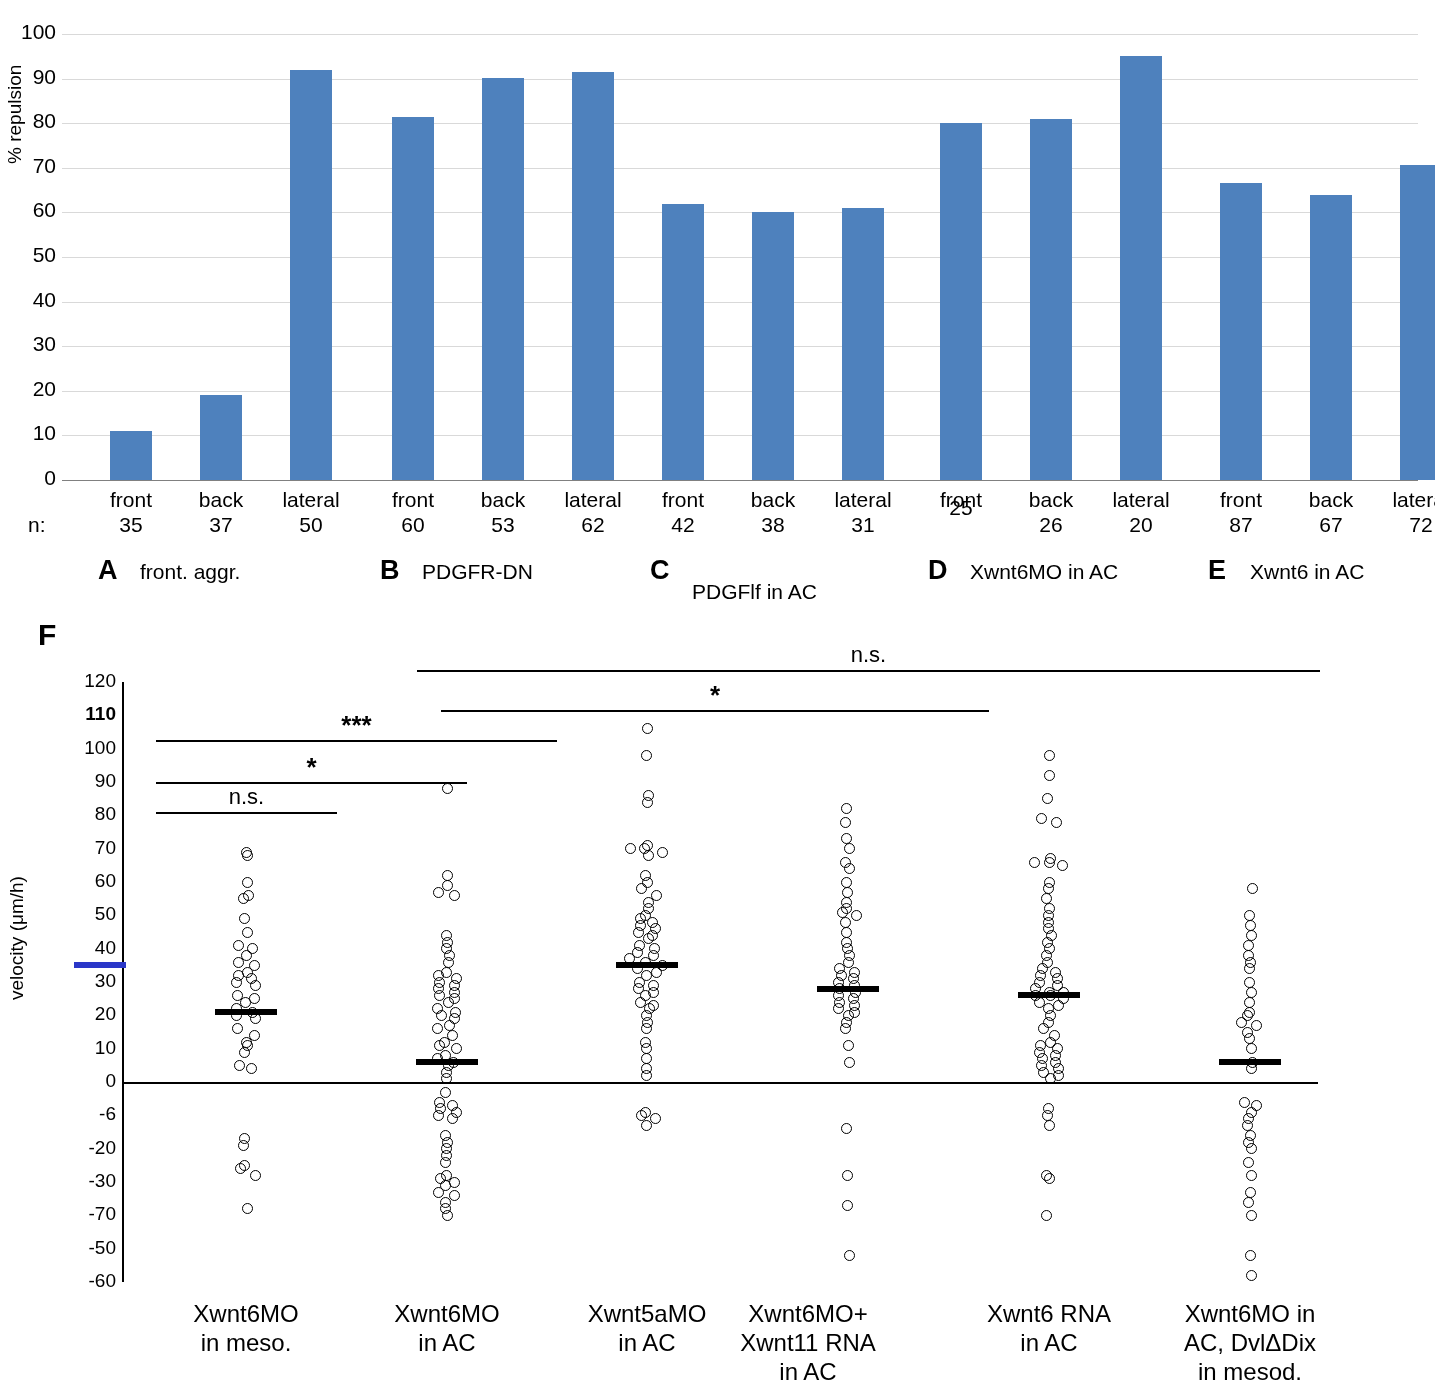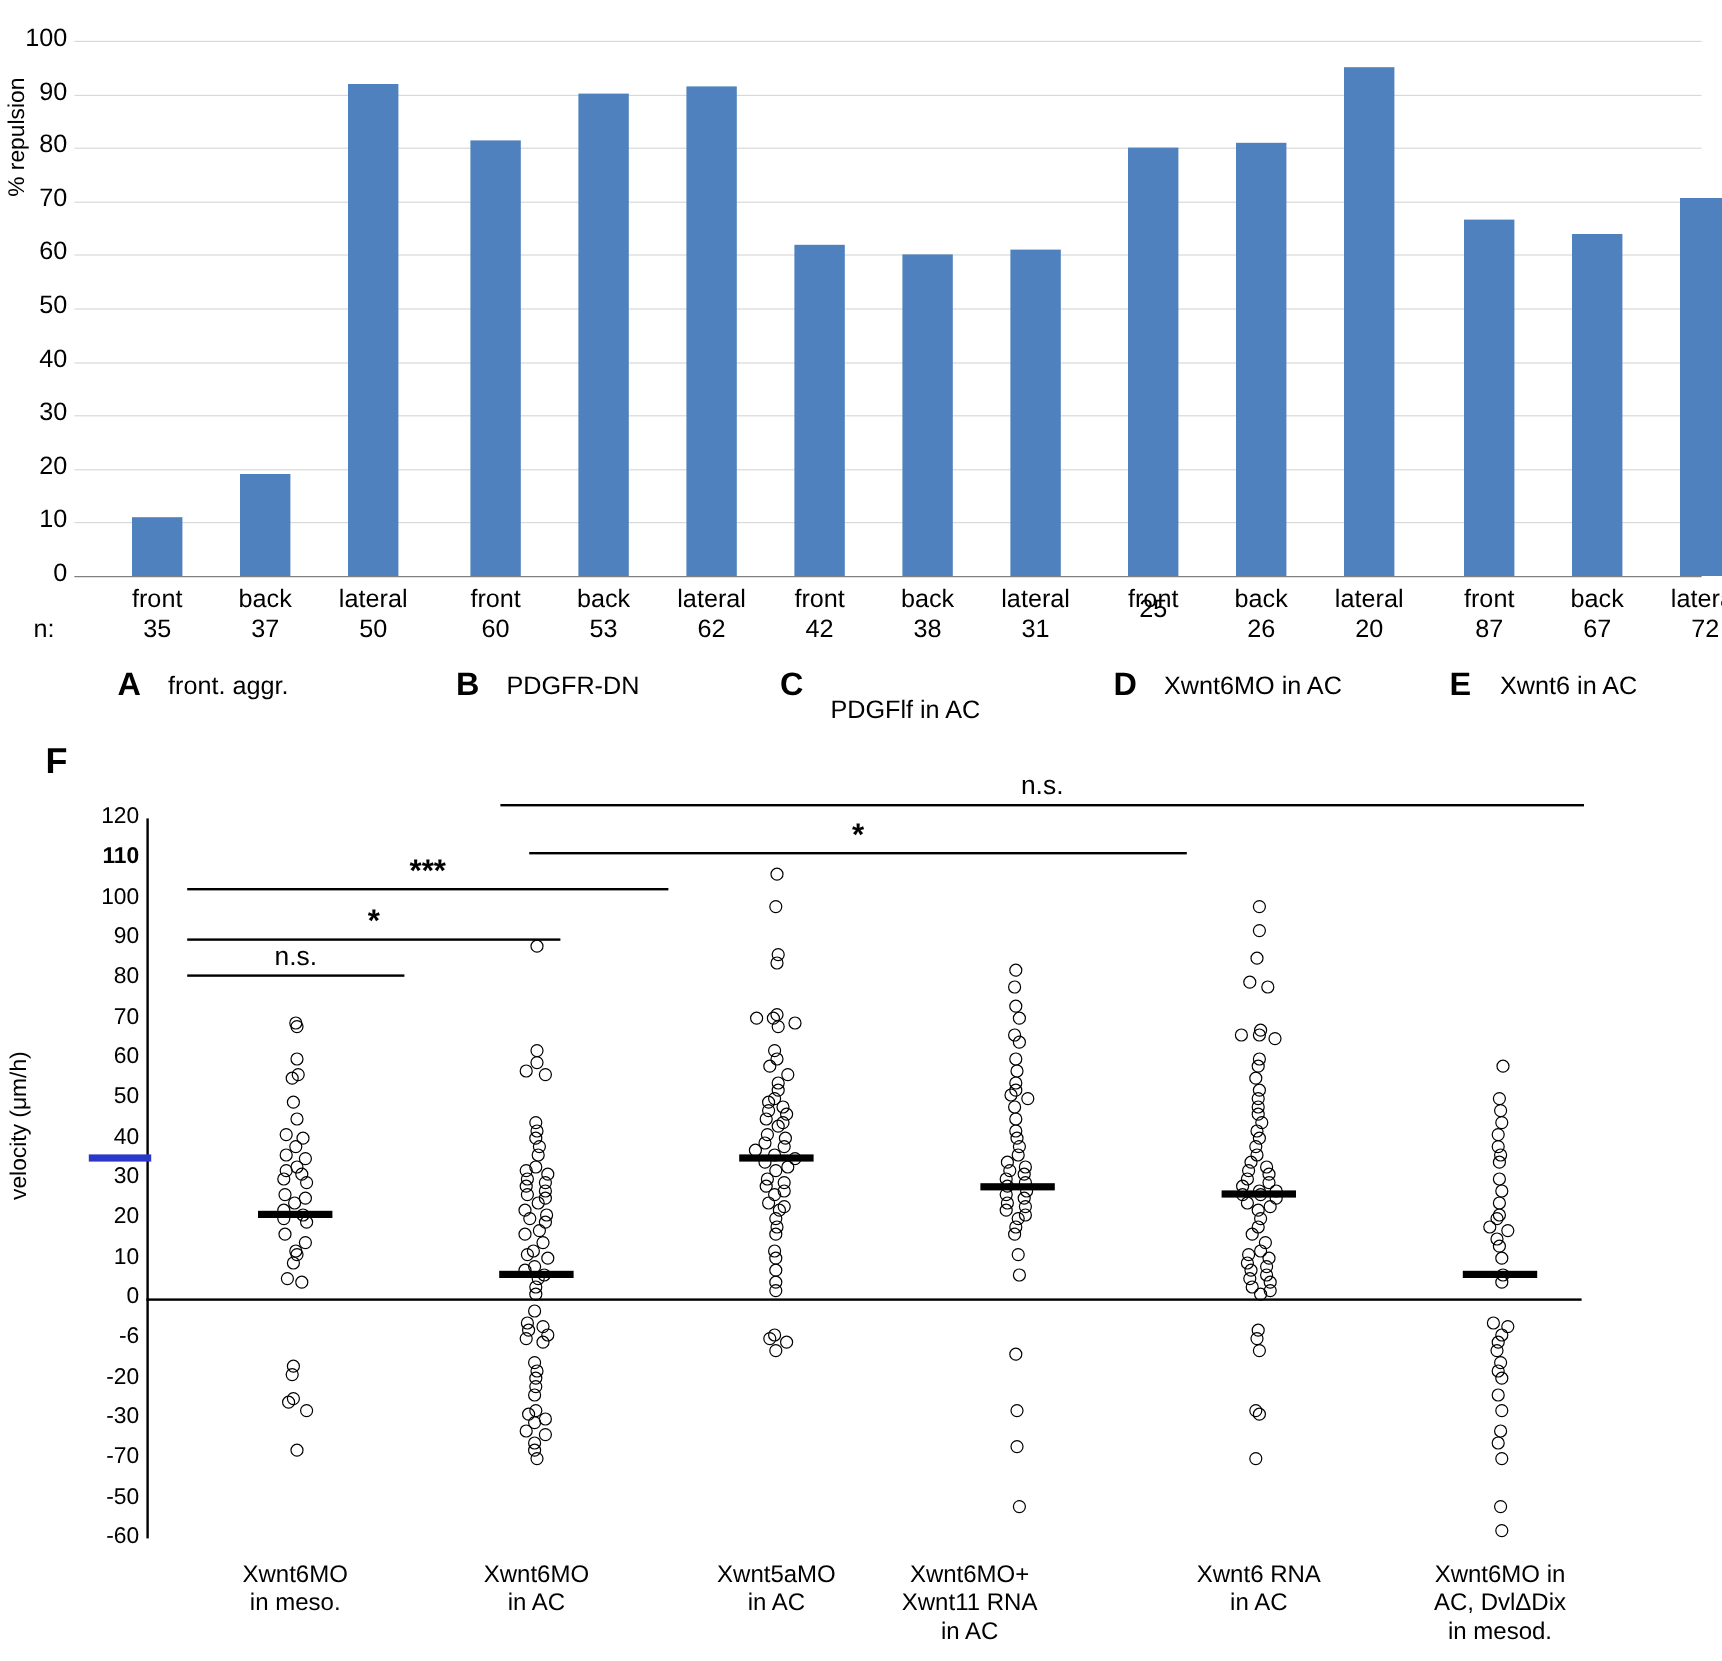--- a/index.html
+++ b/index.html
@@ -36,7 +36,7 @@
   .sigline{position:absolute;height:2px;background:#000;}
   .siglabel{position:absolute;font-size:22px;text-align:center;}
   .siglabel.star{font-size:26px;font-weight:bold;}
-  .xcat{position:absolute;font-size:20px;text-align:center;line-height:1.2;}
+  .xcat{position:absolute;font-size:24px;text-align:center;line-height:1.2;}
 </style>
 </head>
 <body>

